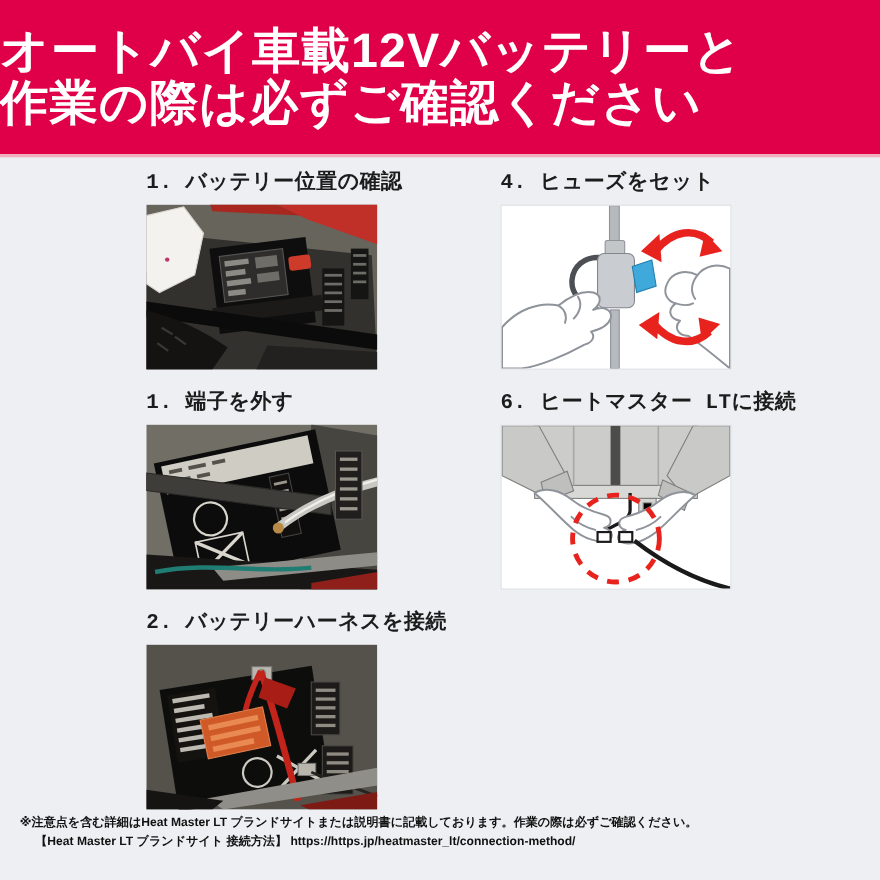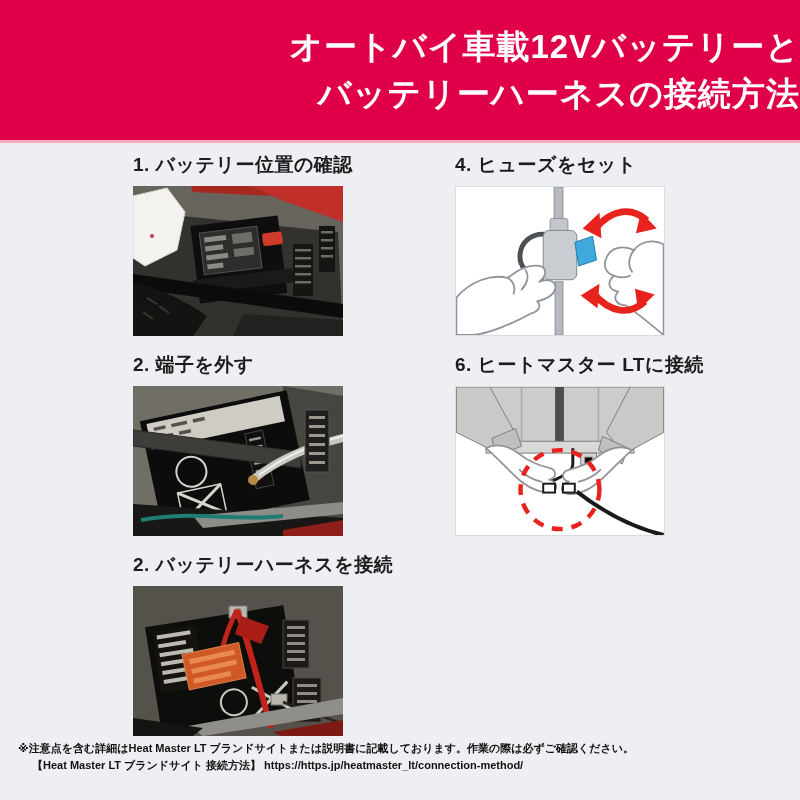--- a/index.html
+++ b/index.html
@@ -12,8 +12,8 @@
   .header{
     height:140px;background:var(--header_bg,#e0004a);
     color:#fff;display:flex;flex-direction:column;
-    justify-content:center;align-items:flex-end;
-    font-weight:bold;font-size:33px;line-height:47px;letter-spacing:1px;
+    justify-content:center;align-items:flex-start;
+    font-weight:bold;font-size:44px;line-height:47px;letter-spacing:1px;
     box-shadow:0 3px 0 #f2aebf;
   }
   .steps{

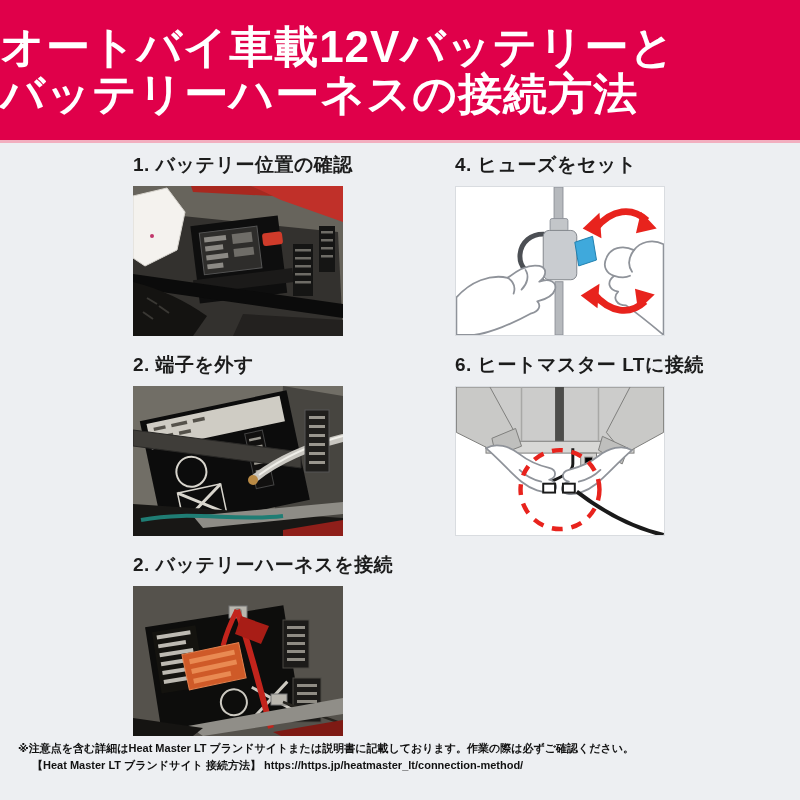--- a/index.html
+++ b/index.html
@@ -42,7 +42,7 @@
 
 <div class="header">
   <div>オートバイ車載12Vバッテリーと</div>
-  <div>バッテリーハーネスの接続方法</div>
+  <div>作業の際は必ずご確認ください</div>
 </div>
 
 <div class="steps">

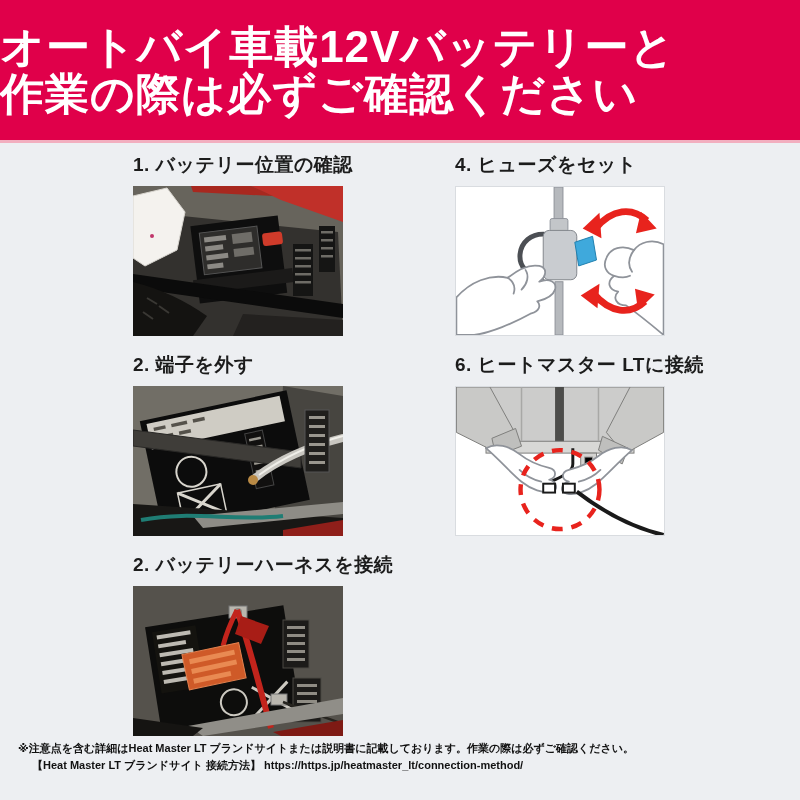--- a/index.html
+++ b/index.html
@@ -24,7 +24,7 @@
   .step{margin-bottom:16px;}
   .step-label{
     font-size:19px;font-weight:bold;color:var(--text_dark,#1c1c1c);
-    letter-spacing:.5px;margin:0 0 8px 0;white-space:nowrap;
+    letter-spacing:.5px;margin:0 0 8px 0;white-space:nowrap;font-family:Liberation Mono, monospace;
   }
   .figure{width:210px;height:150px;}
   .figure svg{display:block;width:100%;height:100%;}

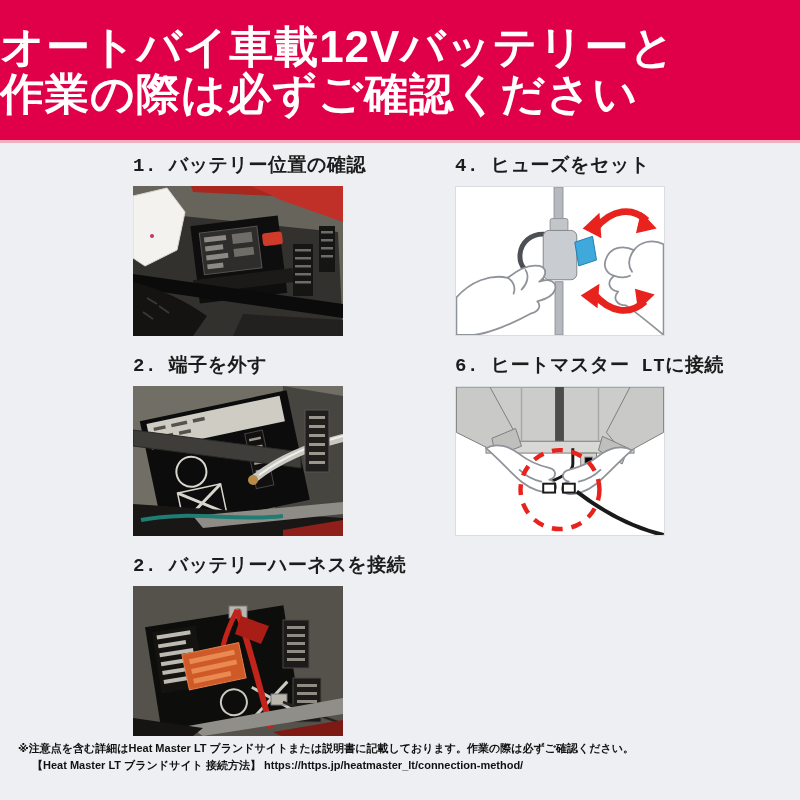--- a/index.html
+++ b/index.html
@@ -93,7 +93,7 @@
     </div>
 
     <div class="step">
-      <div class="step-label">2. 端子を外す</div>
+      <div class="step-label">1. 端子を外す</div>
       <div class="figure">
         <svg viewBox="0 0 210 150">
           <rect width="210" height="150" fill="#716e66"></rect>

